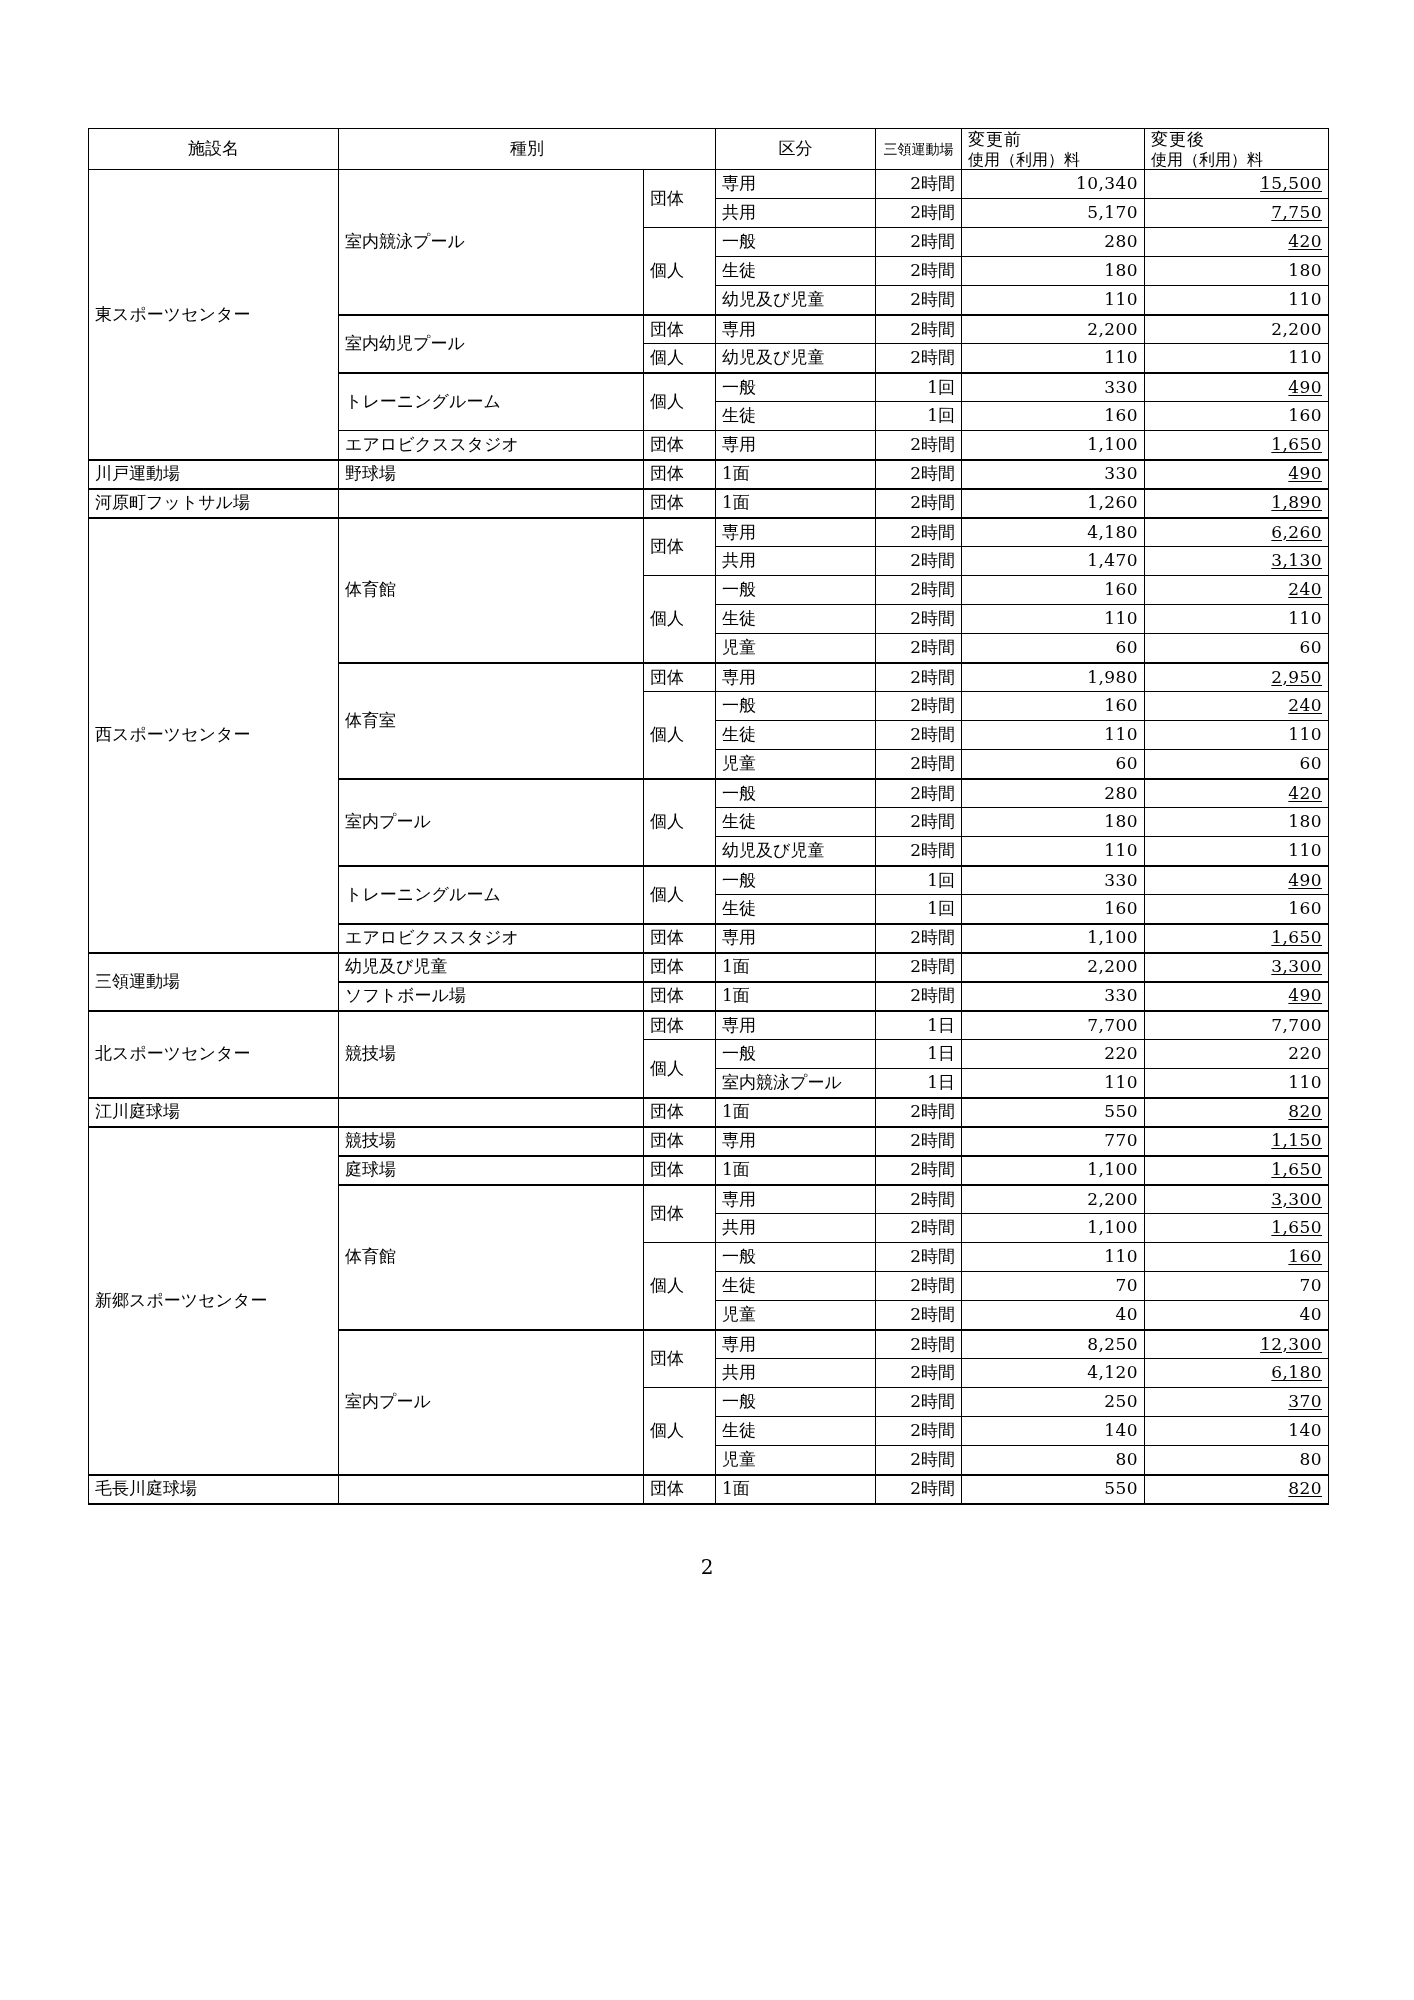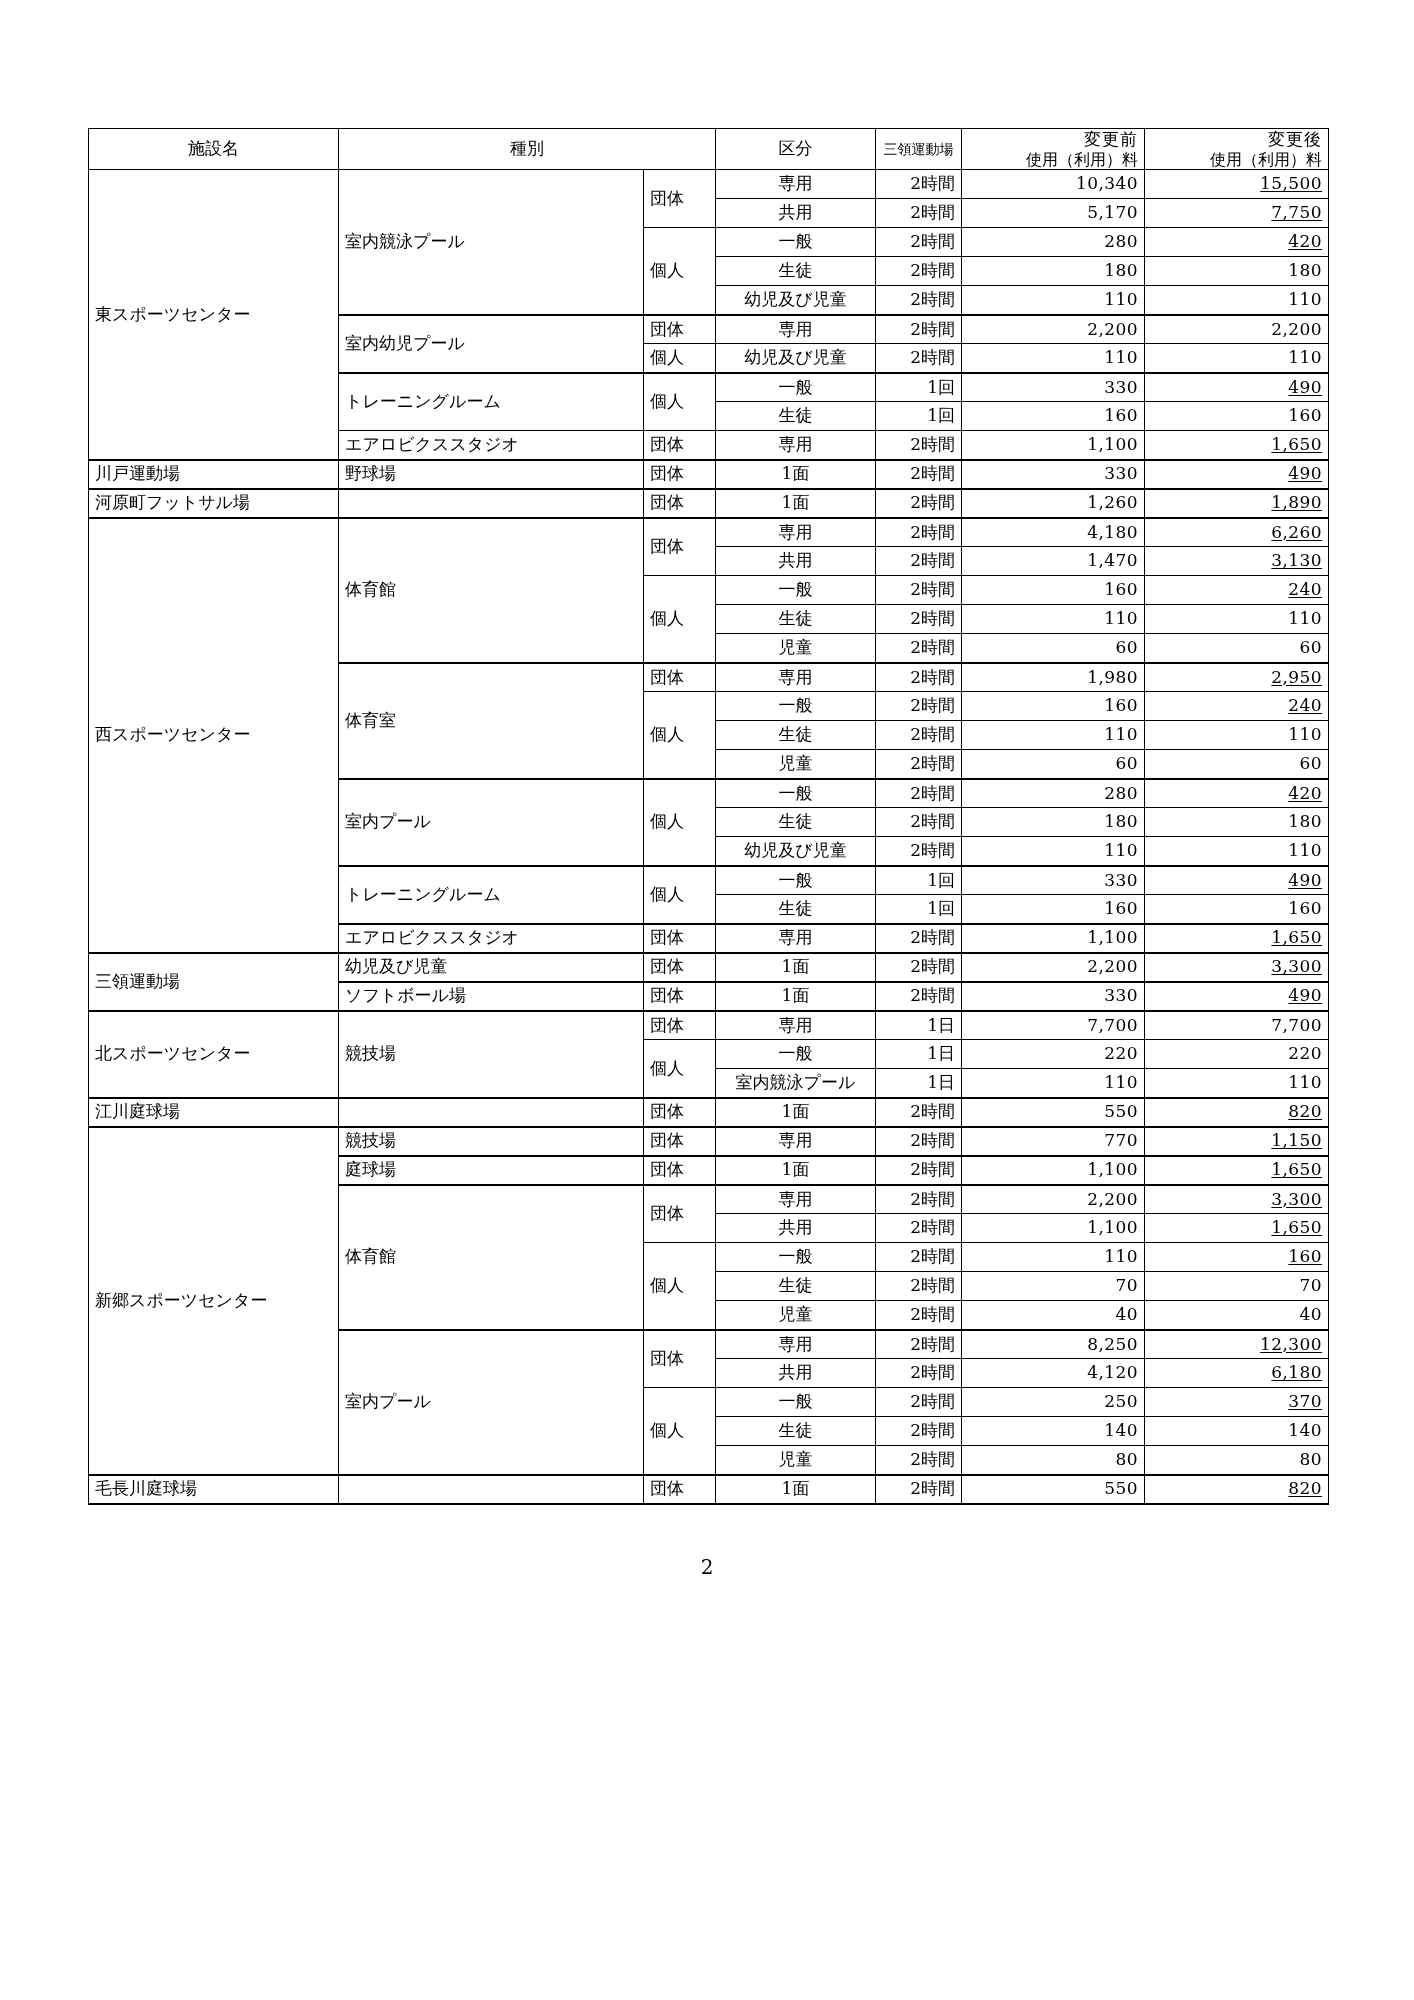--- a/index.html
+++ b/index.html
@@ -51,7 +51,7 @@
   .hdr2{
     display:flex;
     flex-direction:column;
-    align-items:flex-end;
+    align-items:flex-start;
     justify-content:center;
     line-height:1.22;
   }

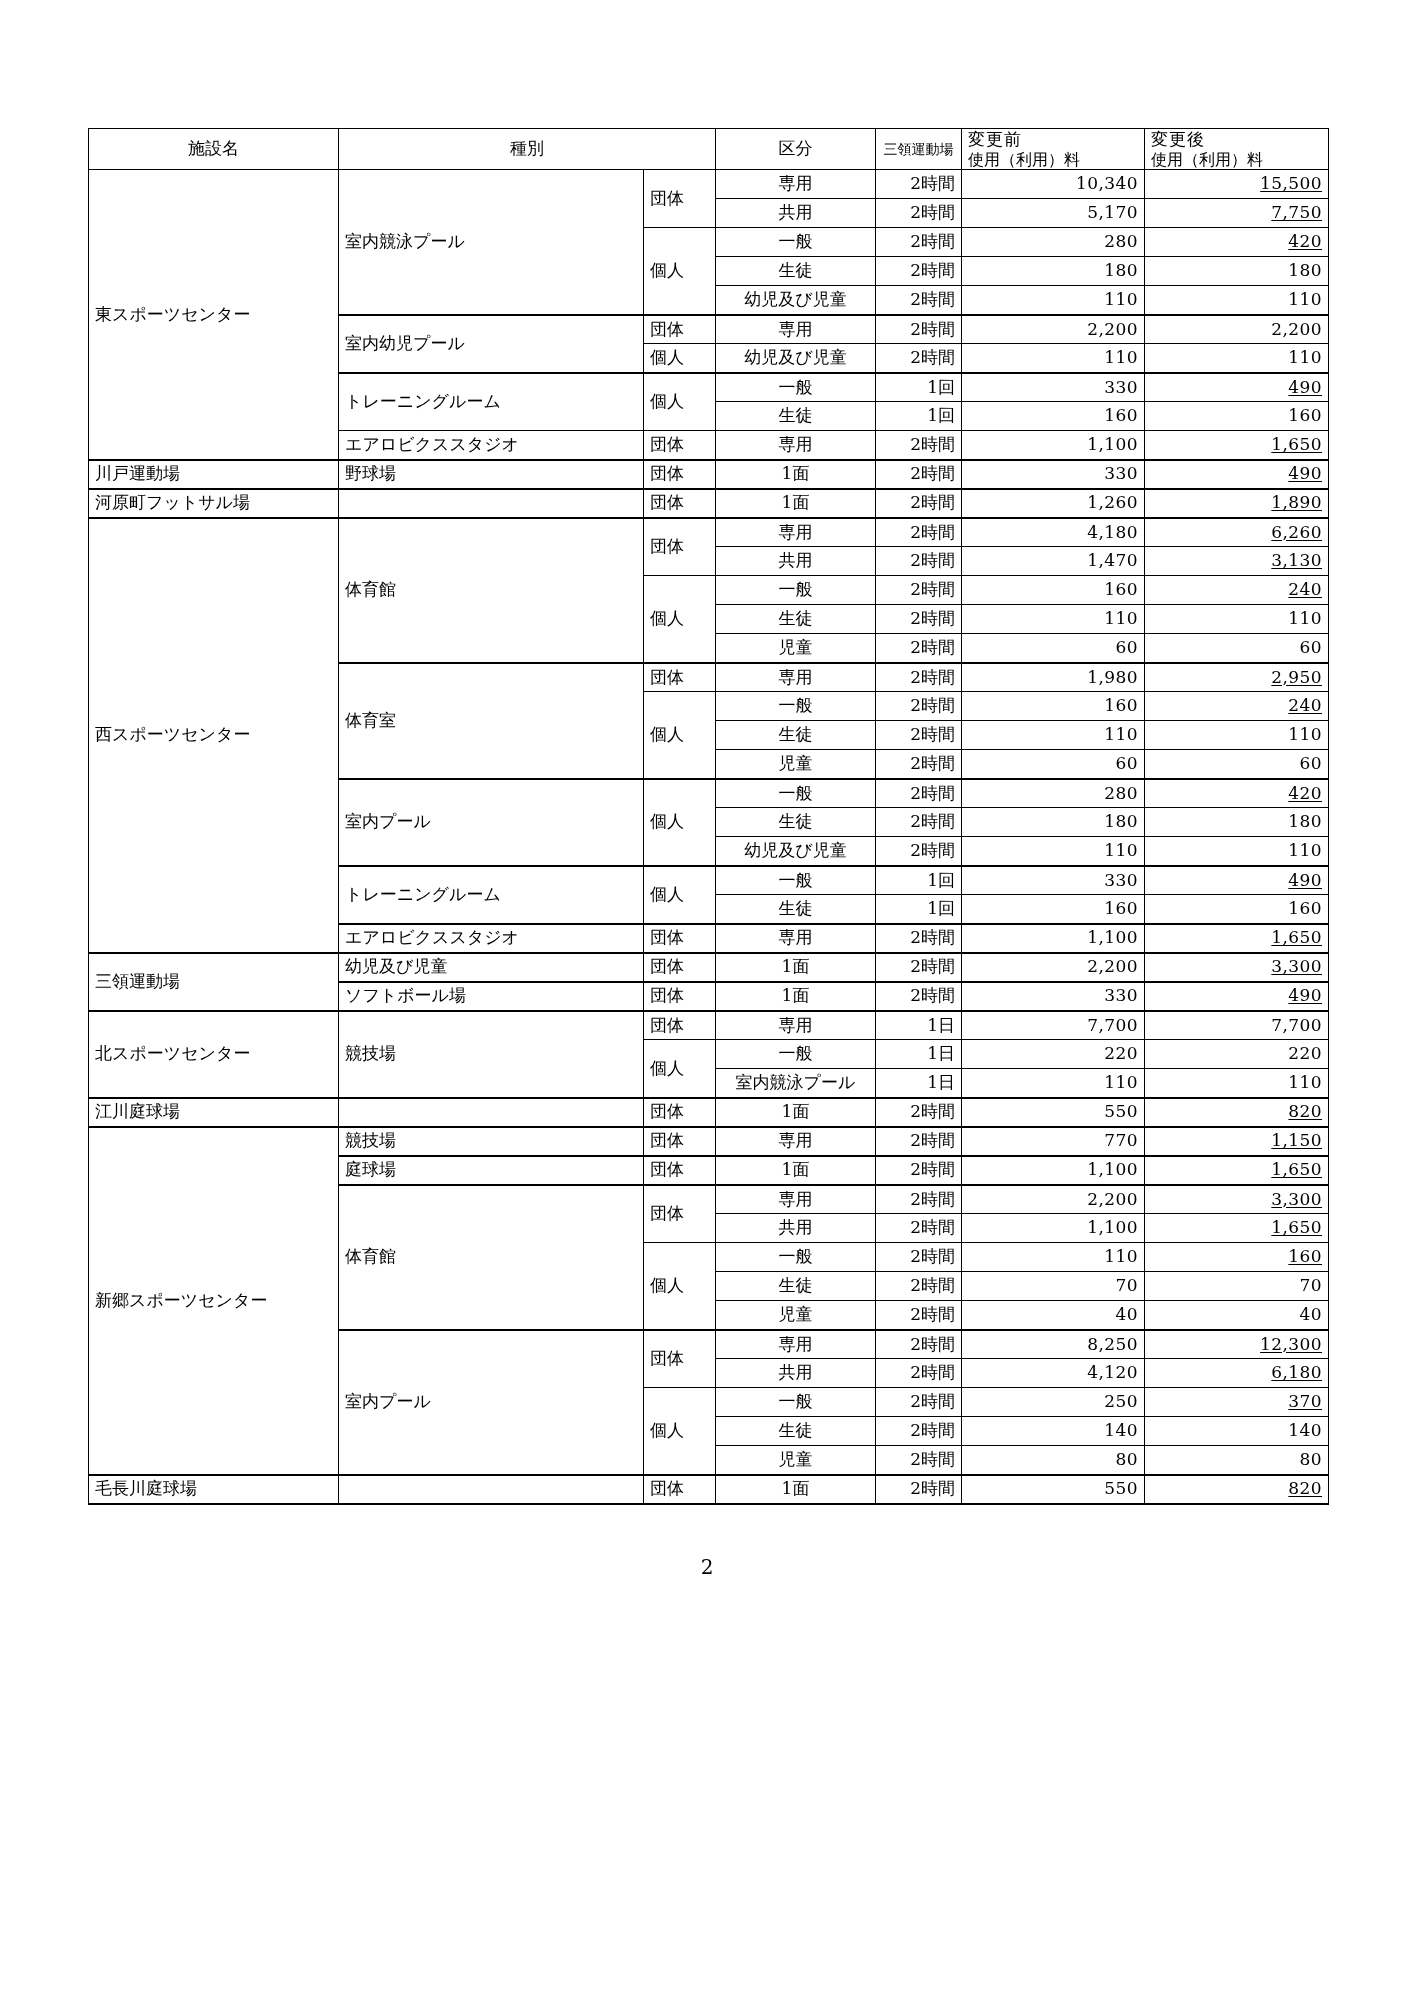--- a/index.html
+++ b/index.html
@@ -62,7 +62,7 @@
   td.fac{text-align:left;vertical-align:top;padding-top:4px;}
   td.kind{text-align:left;vertical-align:middle;}
   td.grp{text-align:left;}
-  td.div{text-align:center;}
+  td.div{text-align:left;}
   td.unit{text-align:right;}
   td.num{text-align:right;padding-right:9px;font-family:"DejaVu Serif","Liberation Serif",serif;letter-spacing:0.4px;}
   td.num .u{text-decoration:underline;text-underline-offset:2px;}

